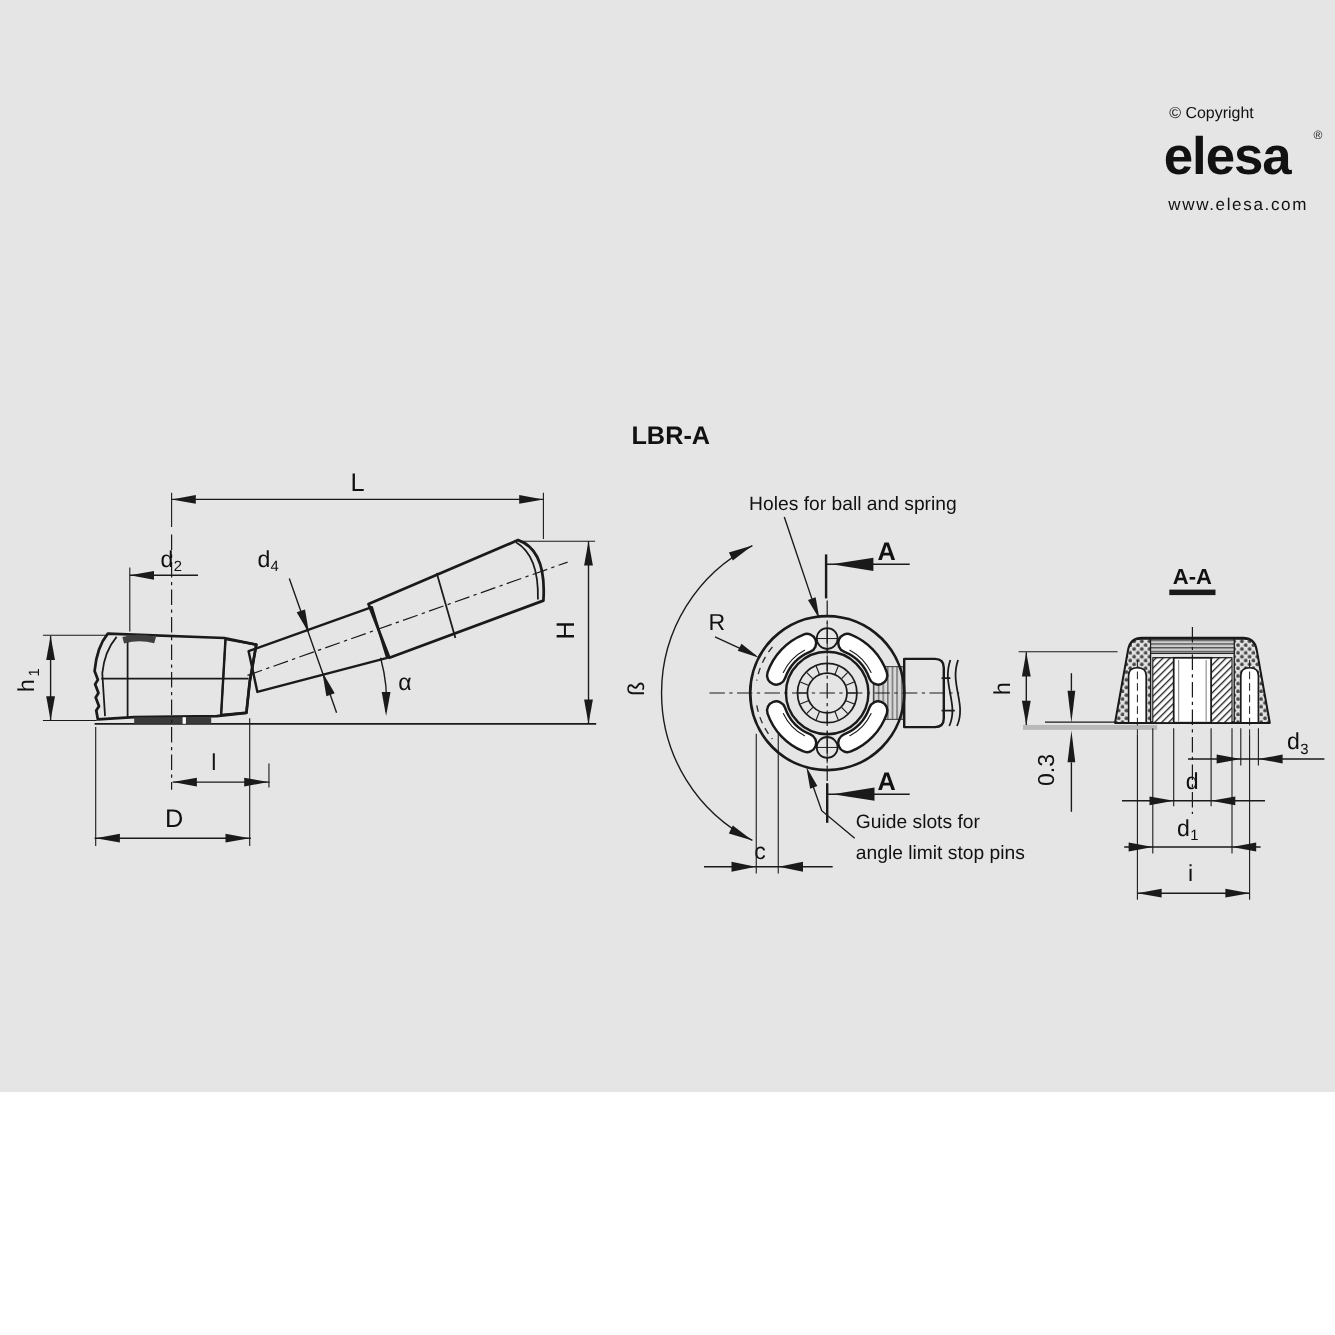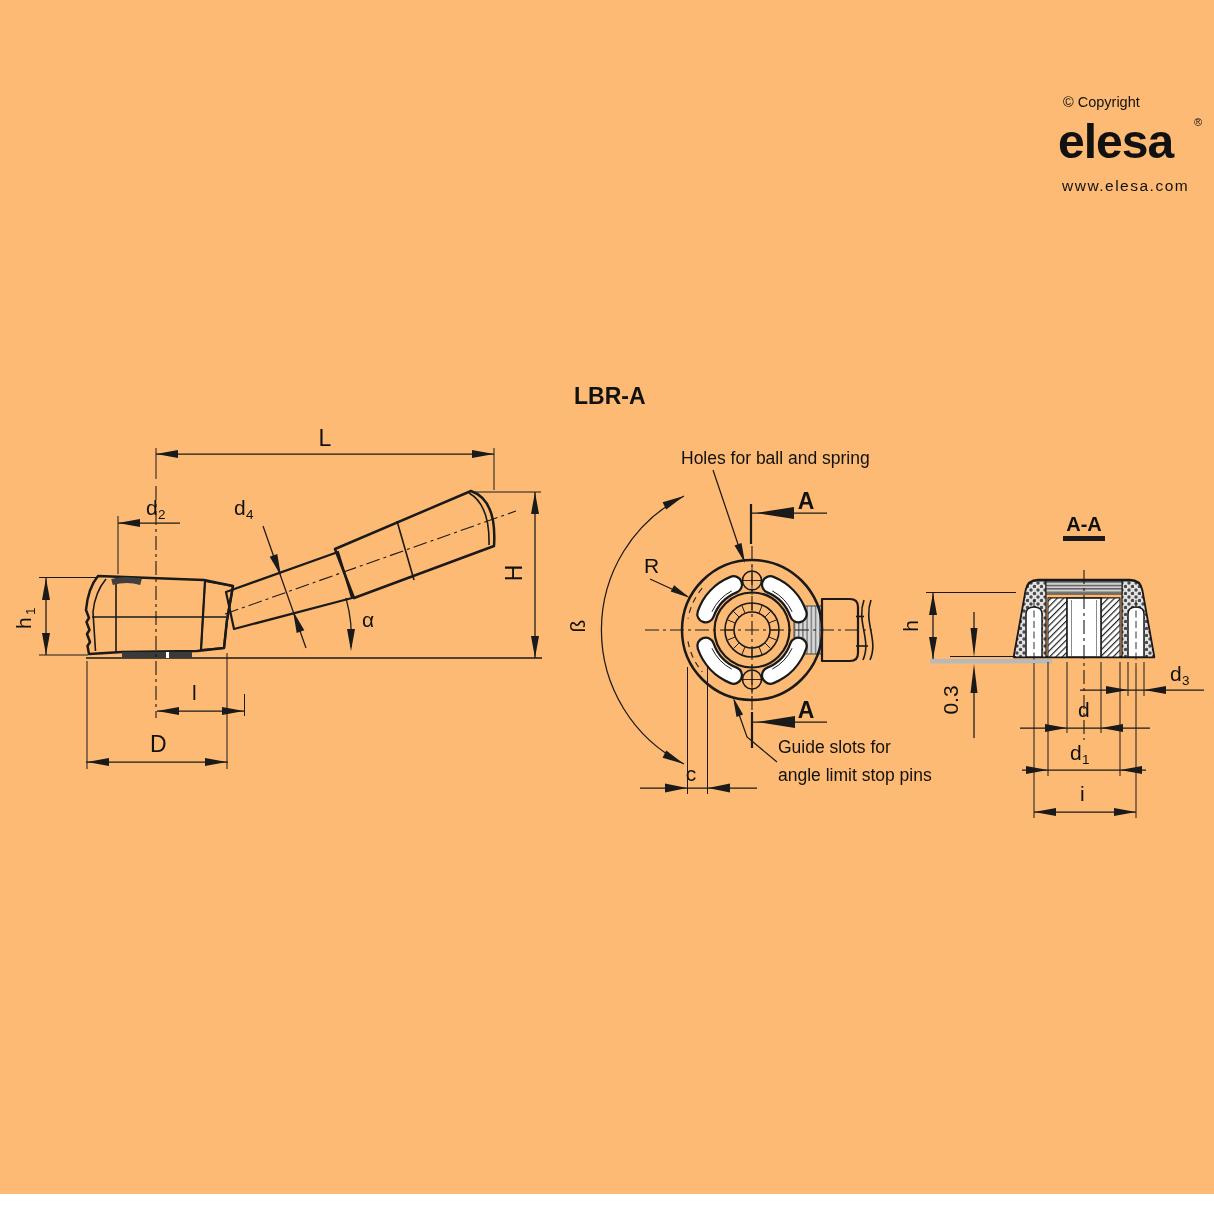--- a/index.html
+++ b/index.html
@@ -3,7 +3,7 @@
 <meta charset="utf-8">
 <style>
   html,body{margin:0;padding:0;background:#fff;}
-  .stage{width:1214px;height:1194px;position:relative;background:#fdba74;overflow:hidden;
+  .stage{width:1214px;height:993px;position:relative;background:#e5e5e5;overflow:hidden;
          font-family:"Liberation Sans", sans-serif;}
   svg text{font-family:"Liberation Sans", sans-serif;fill:#111;}
   .lbl{font-size:21px;}

